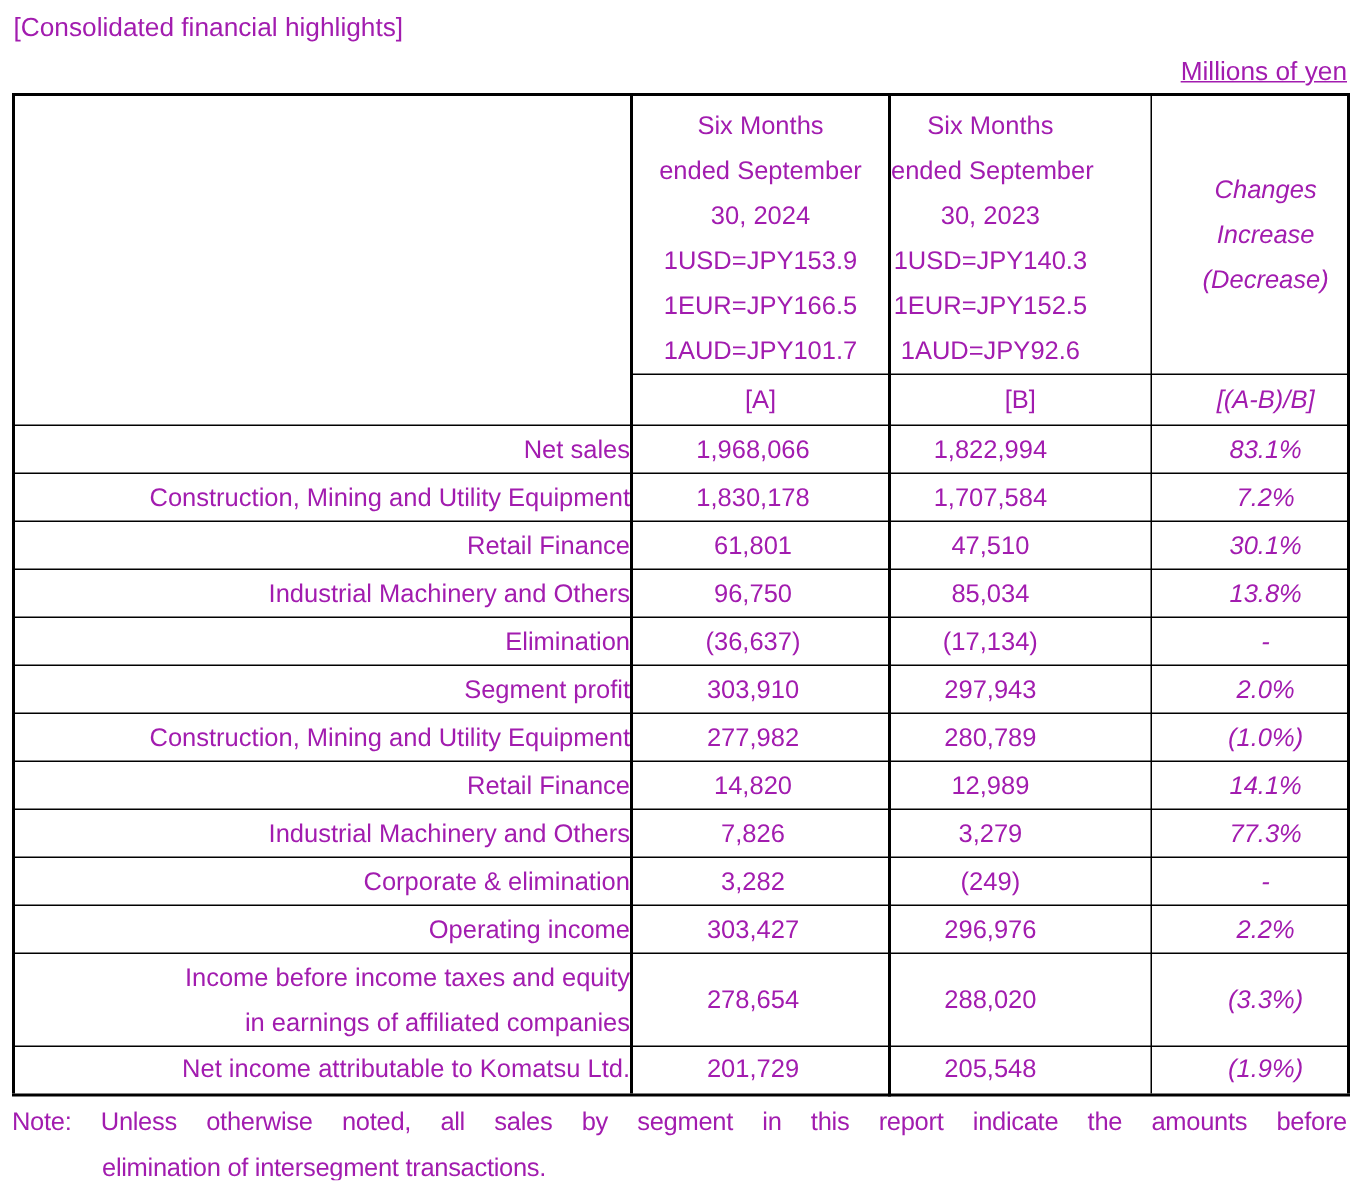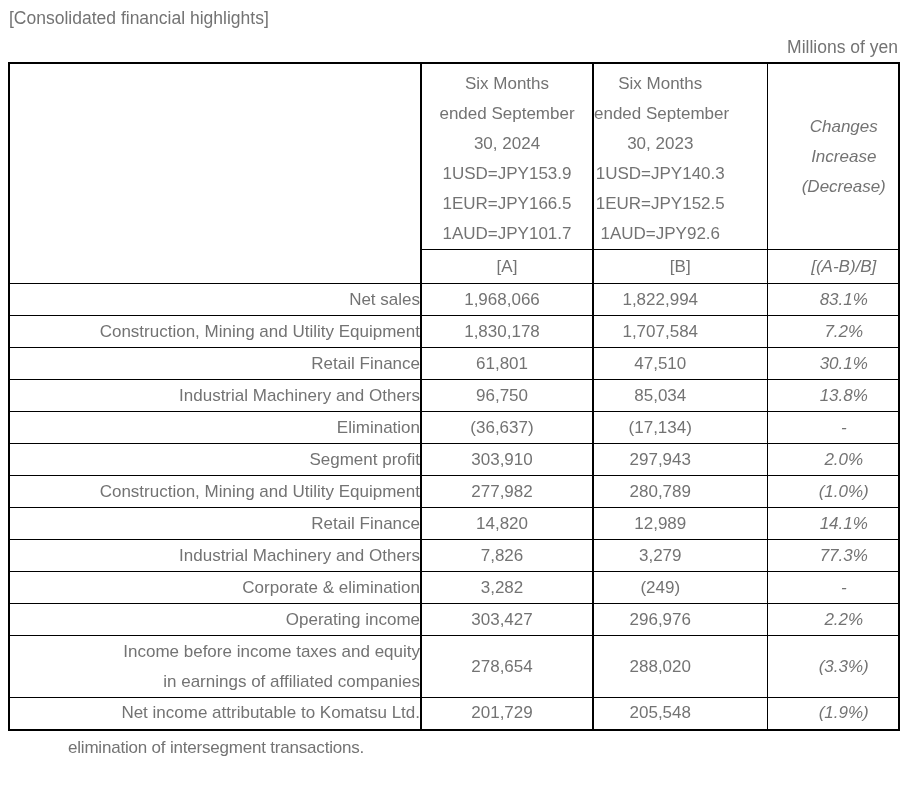--- a/index.html
+++ b/index.html
@@ -10,7 +10,7 @@
     height: 787px;
     background: #ffffff;
     font-family: "Liberation Sans", sans-serif;
-    color: #737373;
+    color: #a21caf;
     overflow: hidden;
   }
   .page-title {

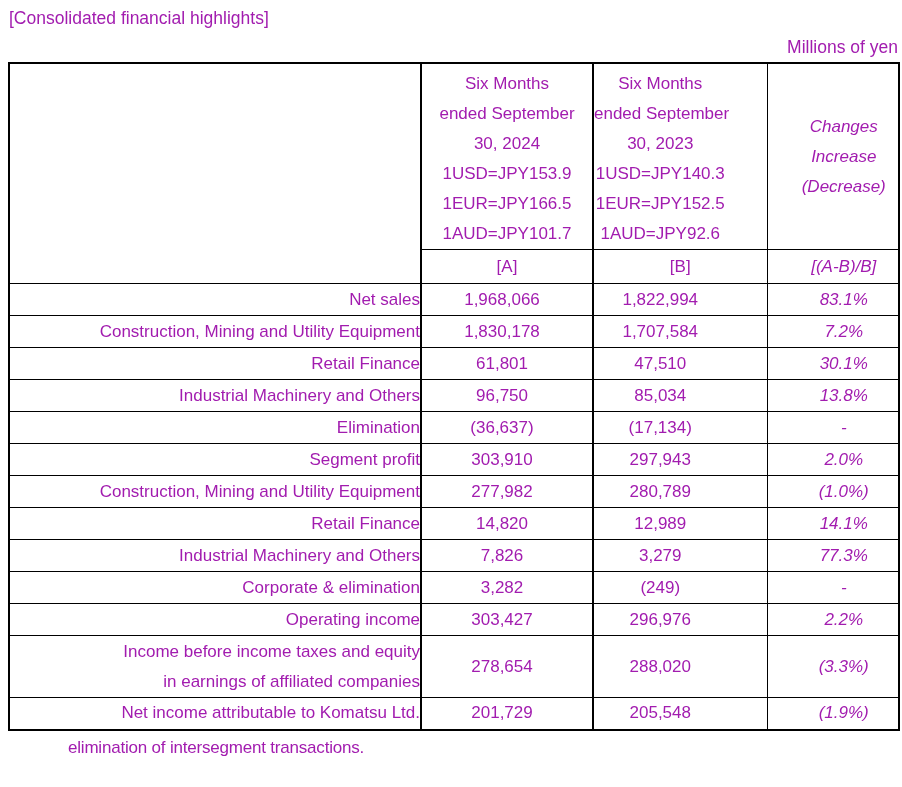--- a/index.html
+++ b/index.html
@@ -25,6 +25,7 @@
     top: 37px;
     font-size: 17.5px;
     text-align: right;
+    text-decoration: underline;
   }
   .table-wrap {
     position: absolute;

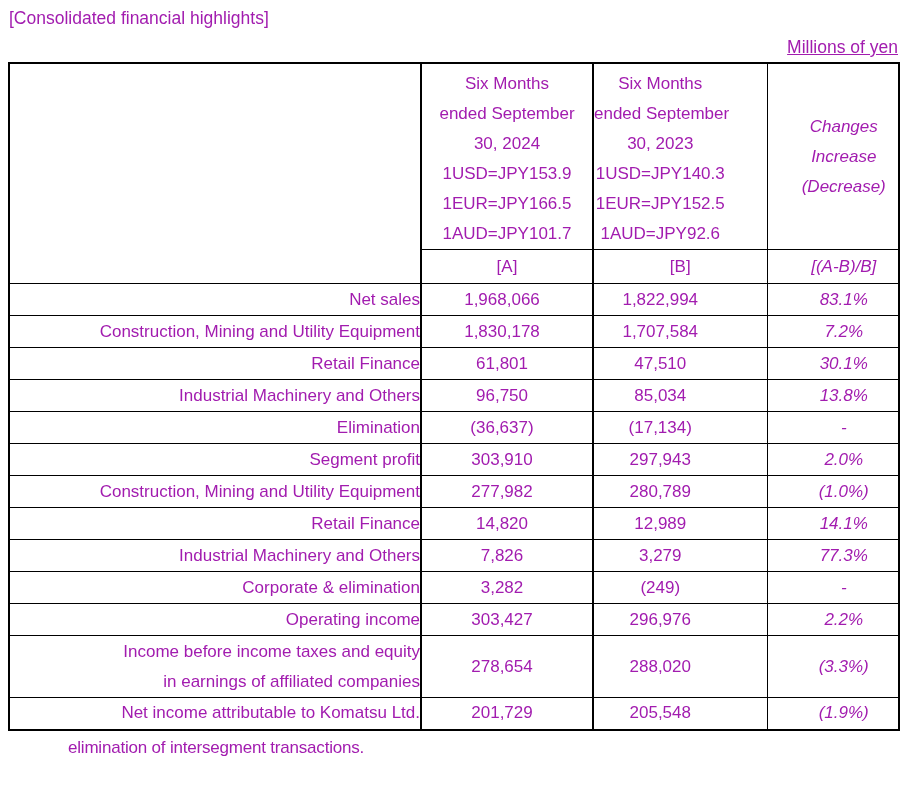--- a/index.html
+++ b/index.html
@@ -220,6 +220,7 @@
   </div>
 
   <div class="footnote">
+    <div class="line1">Note: Unless otherwise noted, all sales by segment in this report indicate the amounts before</div>
     <div class="line2">elimination of intersegment transactions.</div>
   </div>
 

